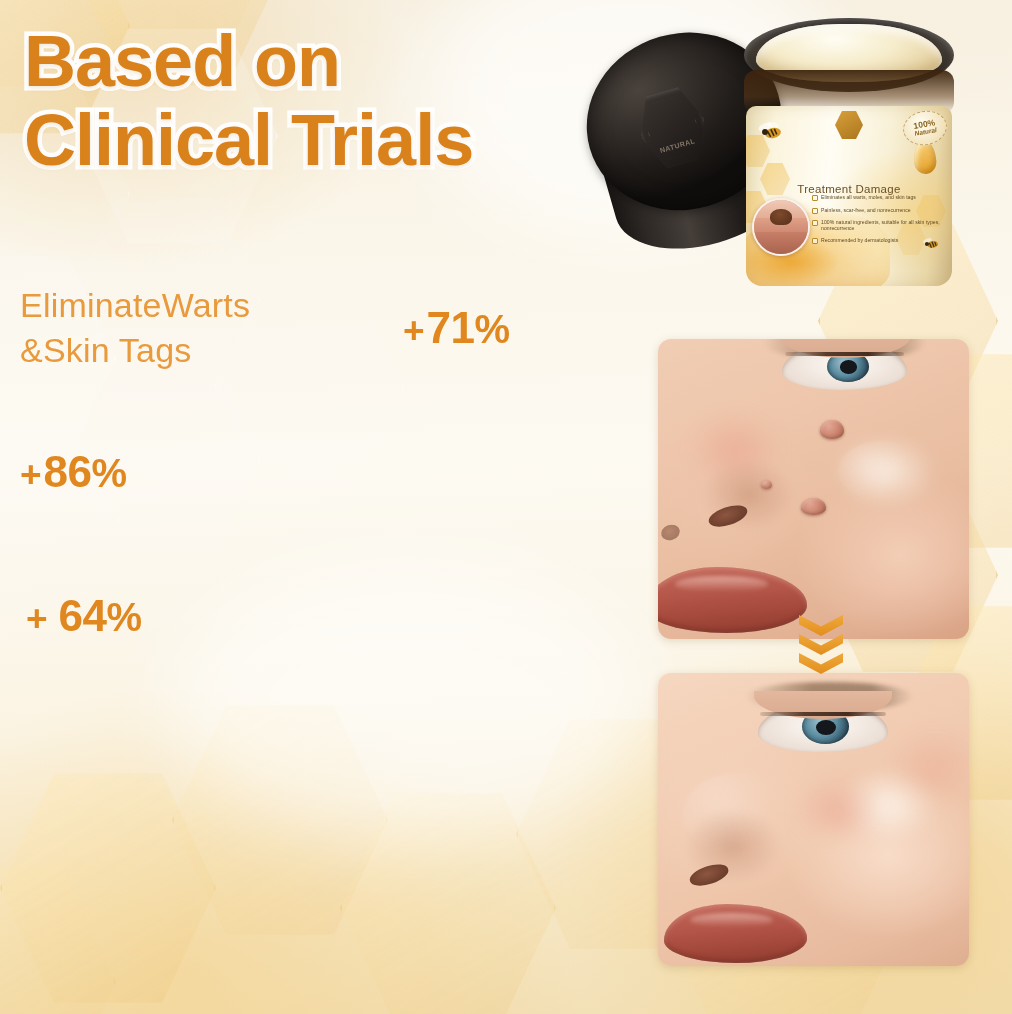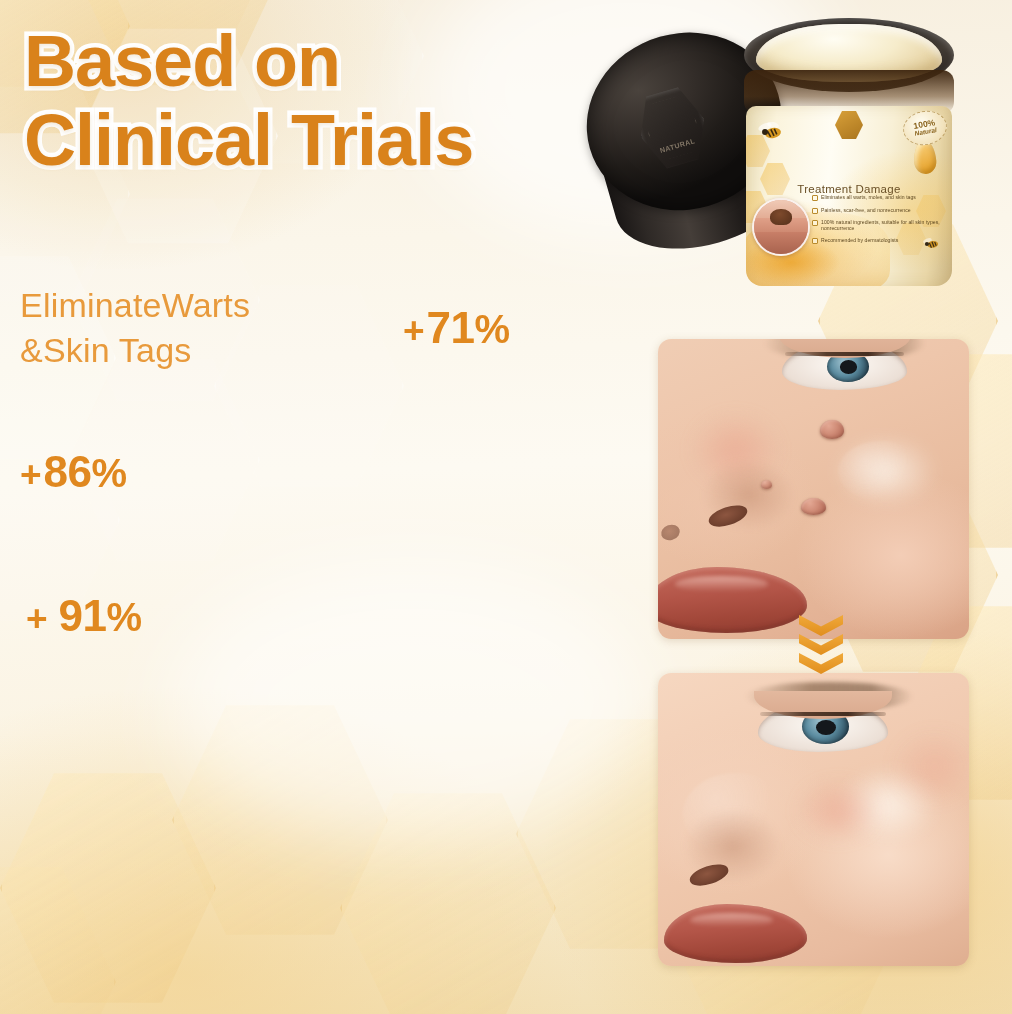--- a/index.html
+++ b/index.html
@@ -437,7 +437,7 @@
     <div class="benefit-row r3">
       <div class="benefit-pct">
         <span class="pct-plus">+</span>
-        <span class="pct-value">91</span>
+        <span class="pct-value">64</span>
         <span class="pct-sign">%</span>
       </div>
     </div>

